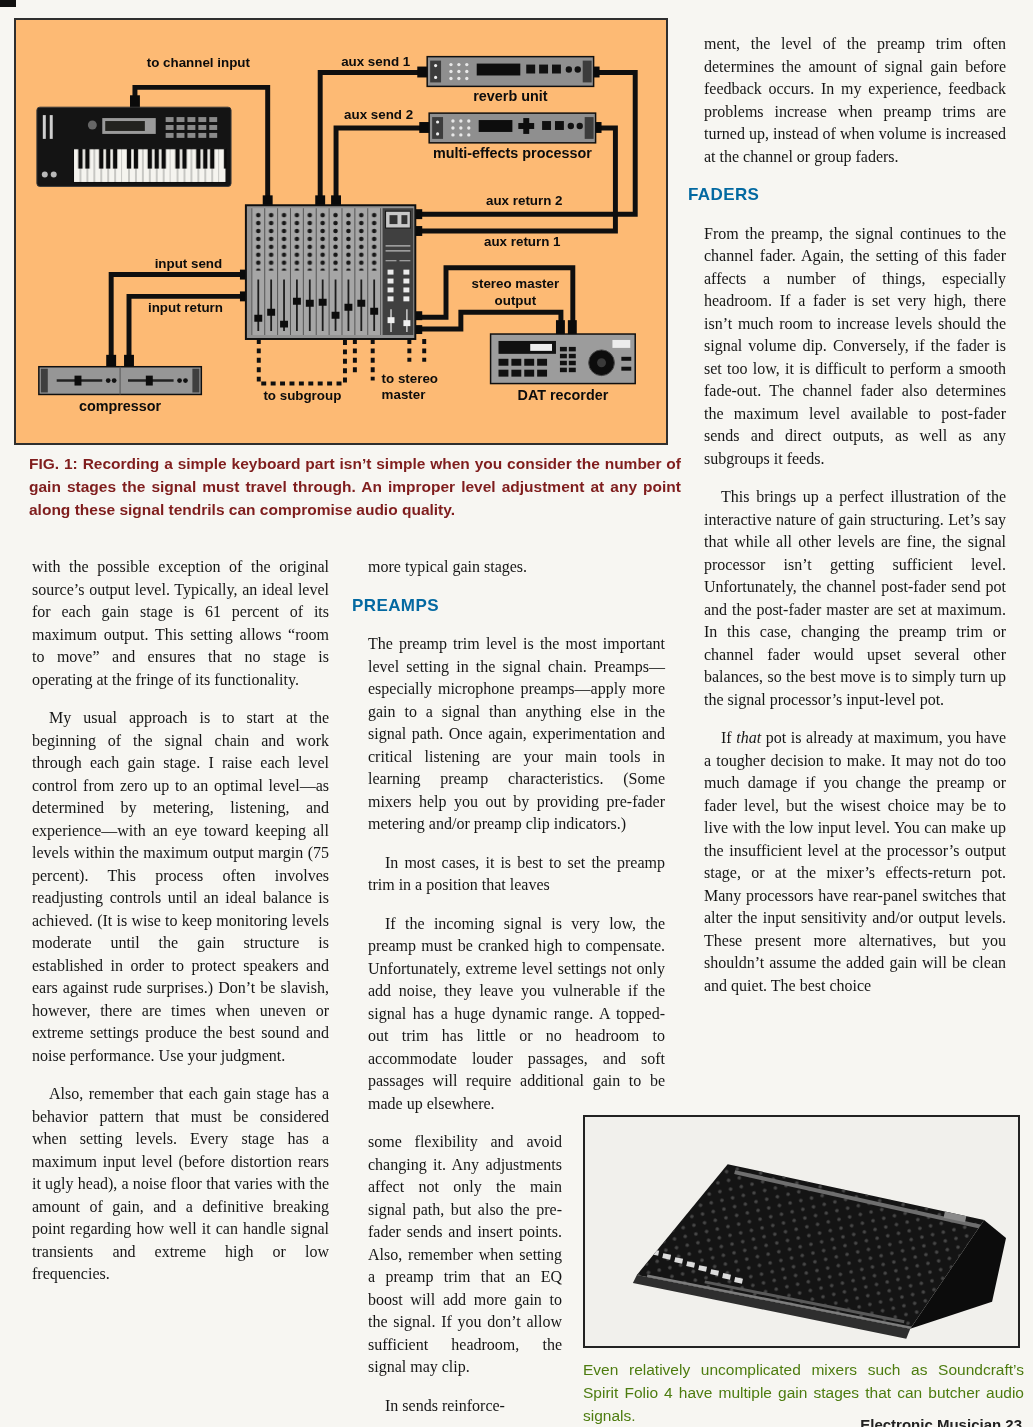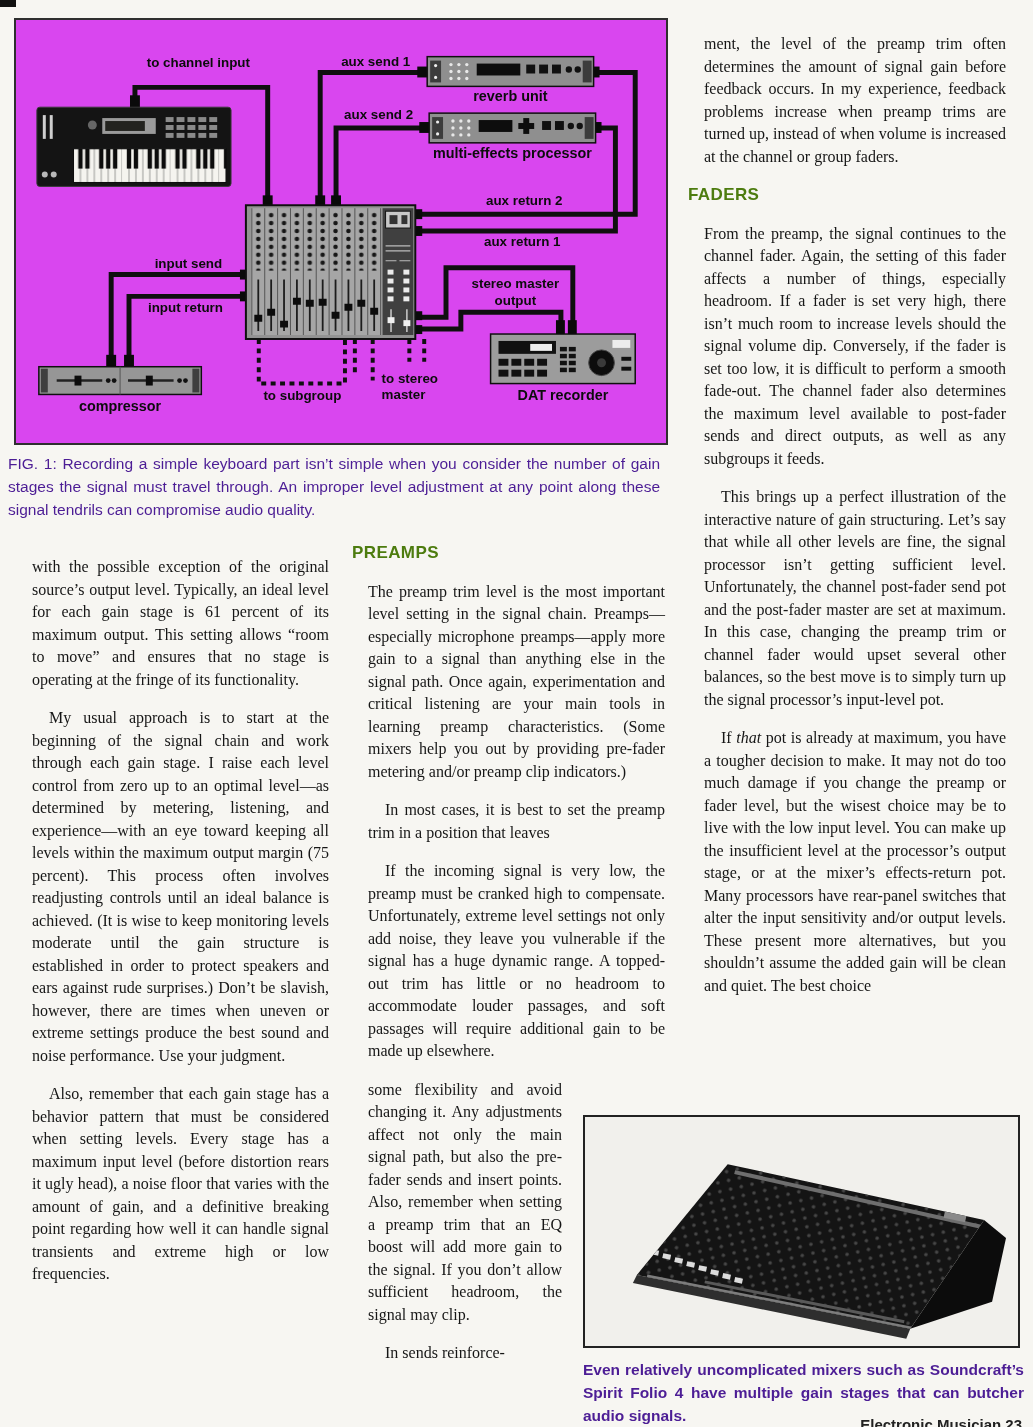--- a/index.html
+++ b/index.html
@@ -12,7 +12,7 @@
   .corner-mark{position:absolute;left:0;top:0;width:16px;height:7px;background:#111}
   .figure-box{
     position:absolute;left:14px;top:18px;width:654px;height:427px;
-    border:2px solid #2f2f2f;background:#d946ef;box-sizing:border-box;
+    border:2px solid #2f2f2f;background:#fdba74;box-sizing:border-box;
   }
   .figure-box svg{display:block;width:100%;height:100%}
   .fig-caption{

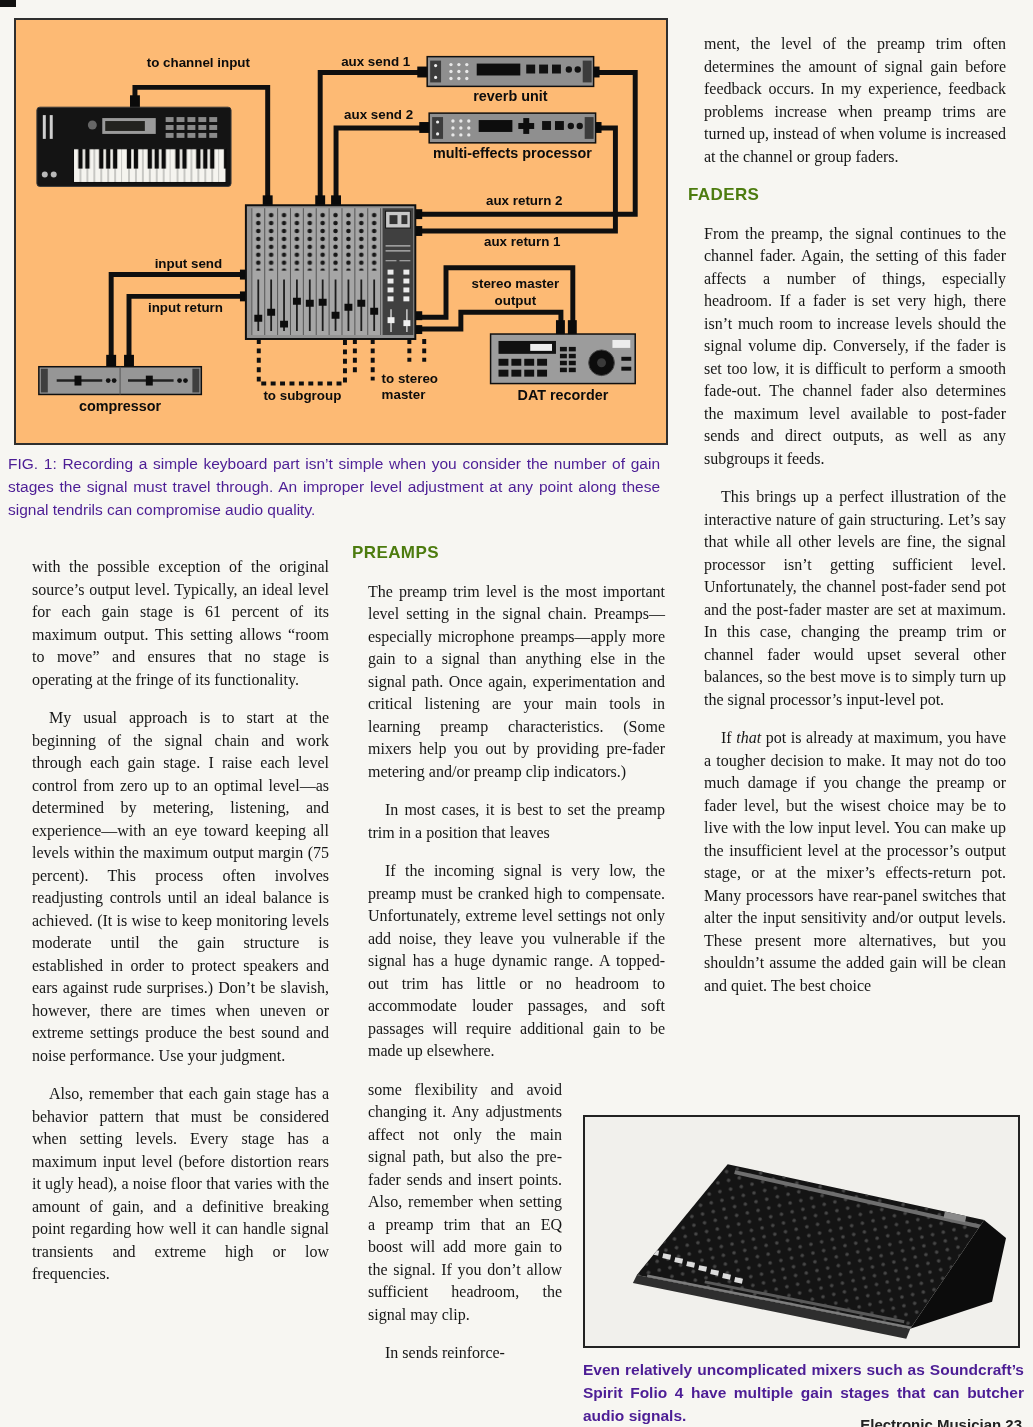--- a/index.html
+++ b/index.html
@@ -28,7 +28,7 @@
   .col3{left:688px;top:17px;width:334px}
   h2.sechead{
     font-family:"Liberation Sans",sans-serif;font-size:17px;font-weight:bold;
-    letter-spacing:.4px;margin:2px 0 6px;color:#4d7c0f;
+    letter-spacing:.4px;margin:13px 0 6px;color:#0369a1;
   }
   .narrow{width:226px}
   .photo-box{

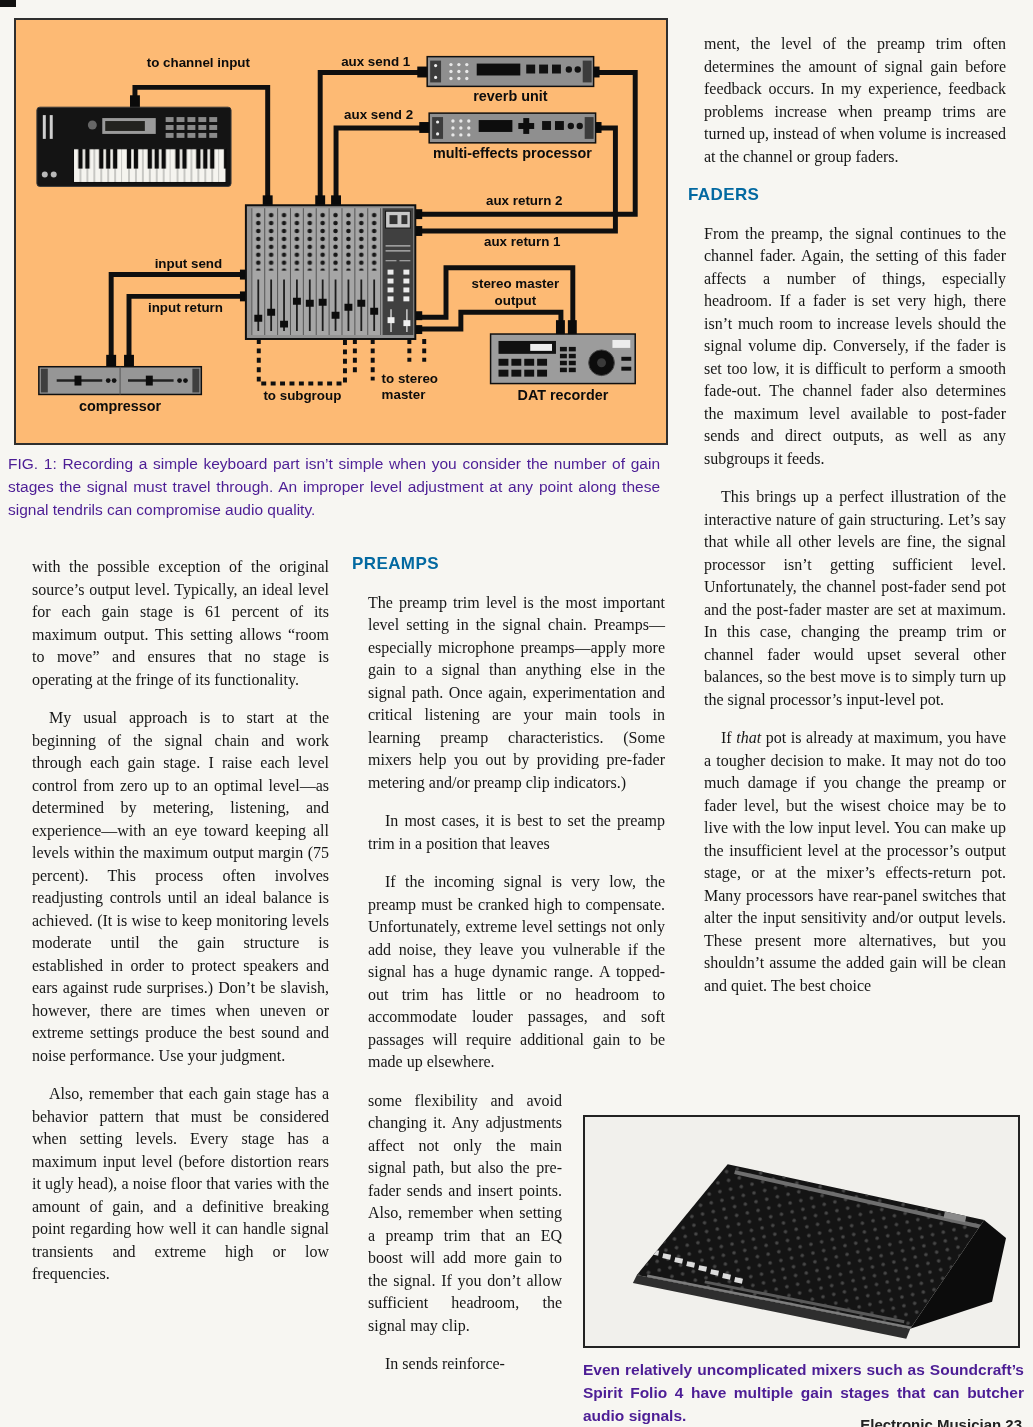--- a/index.html
+++ b/index.html
@@ -16,9 +16,9 @@
   }
   .figure-box svg{display:block;width:100%;height:100%}
   .fig-caption{
-    position:absolute;left:8px;top:452px;width:652px;
-    font-family:"Liberation Sans",sans-serif;font-weight:normal;
-    font-size:15.5px;line-height:23px;text-align:justify;color:#4c1d95;
+    position:absolute;left:29px;top:452px;width:652px;
+    font-family:"Liberation Sans",sans-serif;font-weight:bold;
+    font-size:15.5px;line-height:23px;text-align:justify;color:#7f1d1d;
   }
   .col{position:absolute;font-size:16px;line-height:22.5px;text-align:justify}
   .col p{margin:16px}

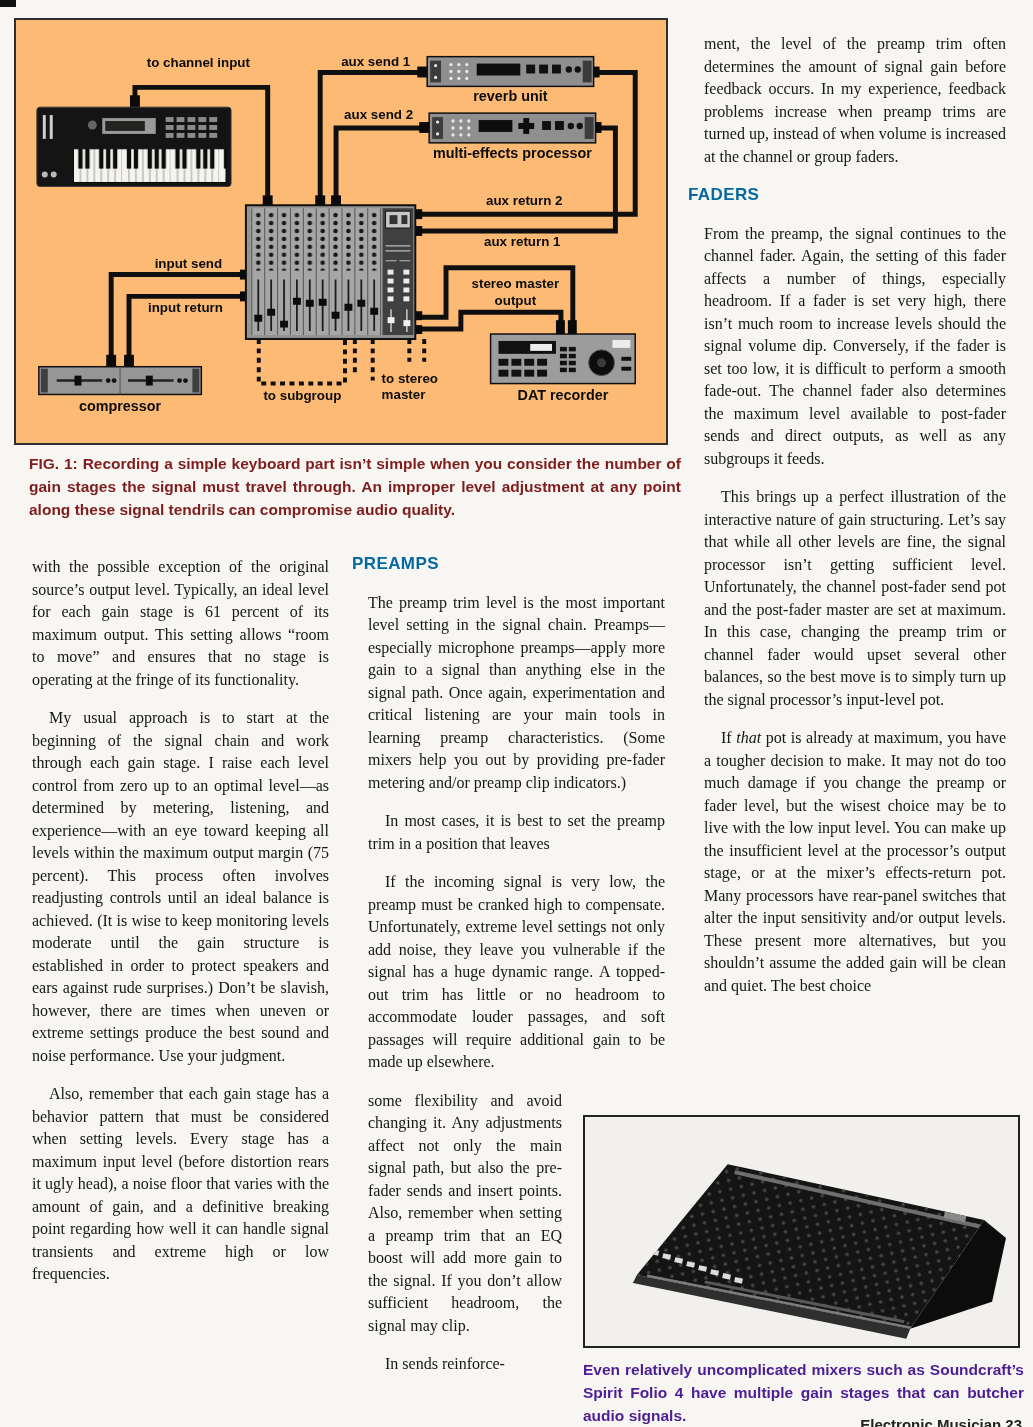--- a/index.html
+++ b/index.html
@@ -295,6 +295,7 @@
   </div>
 
   <div class="col col2">
+    <p>more typical gain stages.</p>
     <h2 class="sechead">PREAMPS</h2>
     <p>The preamp trim level is the most important level setting in the signal chain. Preamps—especially microphone preamps—apply more gain to a signal than anything else in the signal path. Once again, experimentation and critical listening are your main tools in learning preamp characteristics. (Some mixers help you out by providing pre-fader metering and/or preamp clip indicators.)</p>
     <p class="ind">In most cases, it is best to set the preamp trim in a position that leaves</p>

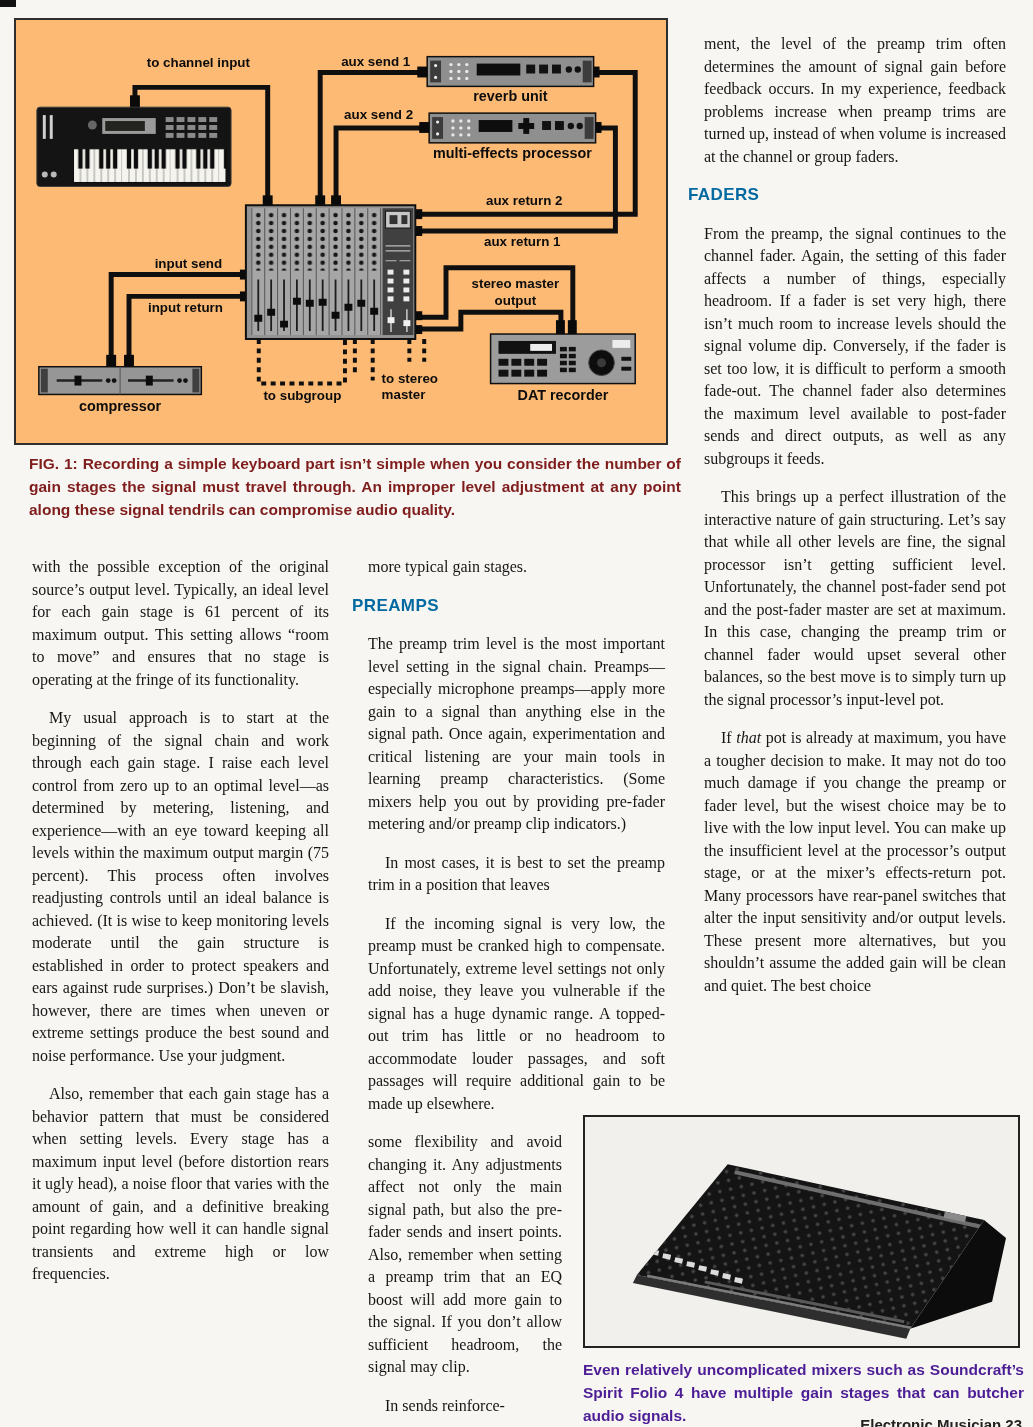--- a/index.html
+++ b/index.html
@@ -38,8 +38,8 @@
   .photo-box svg{display:block;width:100%;height:100%}
   .photo-caption{
     position:absolute;left:583px;top:1358px;width:441px;
-    font-family:"Liberation Sans",sans-serif;font-weight:bold;
-    font-size:15.5px;line-height:23px;text-align:justify;color:#4c1d95;
+    font-family:"Liberation Sans",sans-serif;font-weight:normal;
+    font-size:15.5px;line-height:23px;text-align:justify;color:#4d7c0f;
   }
   .footer{
     position:absolute;left:640px;top:1416px;width:382px;text-align:right;

